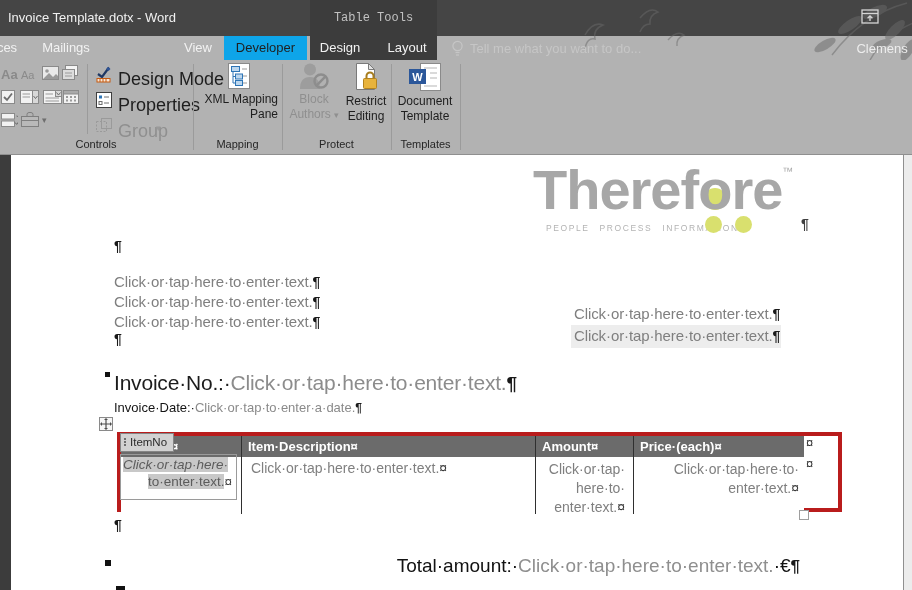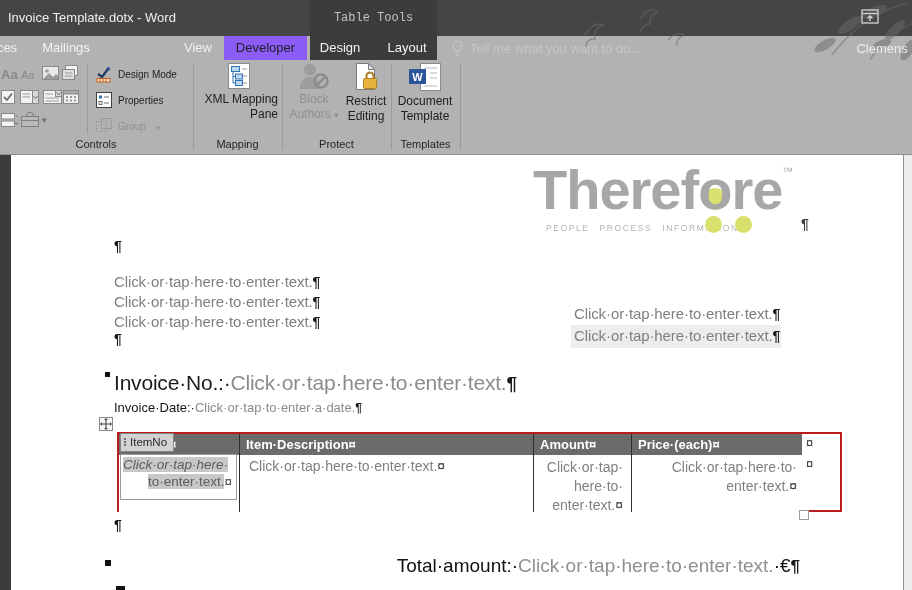--- a/index.html
+++ b/index.html
@@ -15,7 +15,7 @@
   .ctx-label{left:310px;top:11px;width:127px;text-align:center;font-size:12px;color:#c2c2c2;font-family:Liberation Mono, monospace;}
   .user-name{right:-8px;top:41px;font-size:13px;color:#ededed;white-space:nowrap;}
   .tab{top:36px;height:24px;line-height:24px;font-size:13px;color:#f2f2f2;text-align:center;cursor:default;}
-  .tab.sel{background:#8b5cf6;color:#1f1f1f;}
+  .tab.sel{background:#0ea5e9;color:#1f1f1f;}
   .tellme{left:470px;top:41px;font-size:13px;color:#c6c6c6;white-space:nowrap;}
 
   

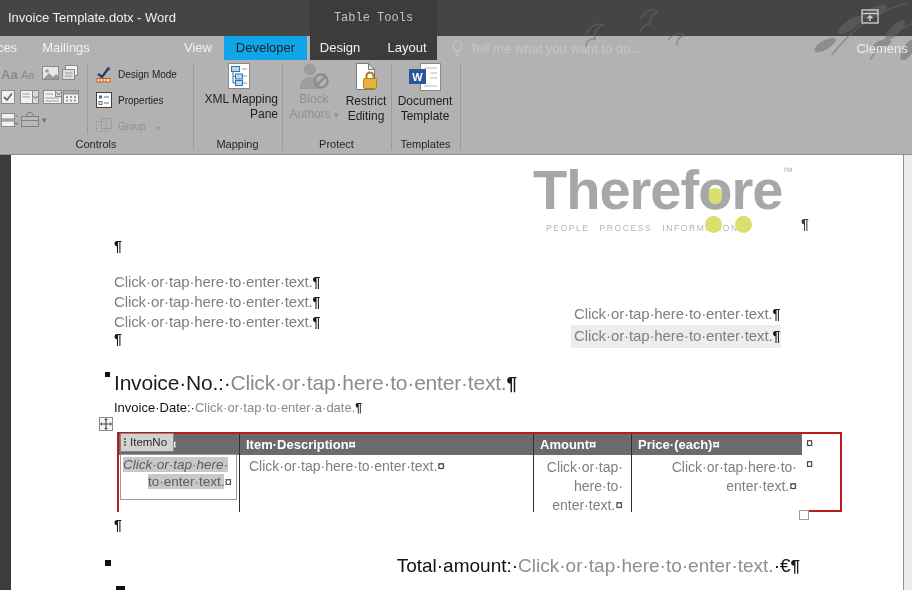--- a/index.html
+++ b/index.html
@@ -22,7 +22,7 @@
   .ribbon{left:0;top:60px;width:912px;height:95px;background:#b2b2b2;border-bottom:1px solid #8f8f8f;box-sizing:border-box;}
   .vsep{position:absolute;width:1px;background:#9b9b9b;top:64px;height:86px;}
   .grp-label{position:absolute;top:138px;font-size:11px;color:#262626;text-align:center;}
-  .rbtn-label{font-size:10px;color:#1e1e1e;white-space:nowrap;}
+  .rbtn-label{font-size:18px;color:#1e1e1e;white-space:nowrap;}
   .rbtn-label.dis{color:#8f8f8f;}
   .bigbtn{position:absolute;top:62px;width:78px;height:74px;text-align:center;}
   .bigbtn .cap{font-size:12px;color:#1e1e1e;line-height:15px;margin-top:2px;}

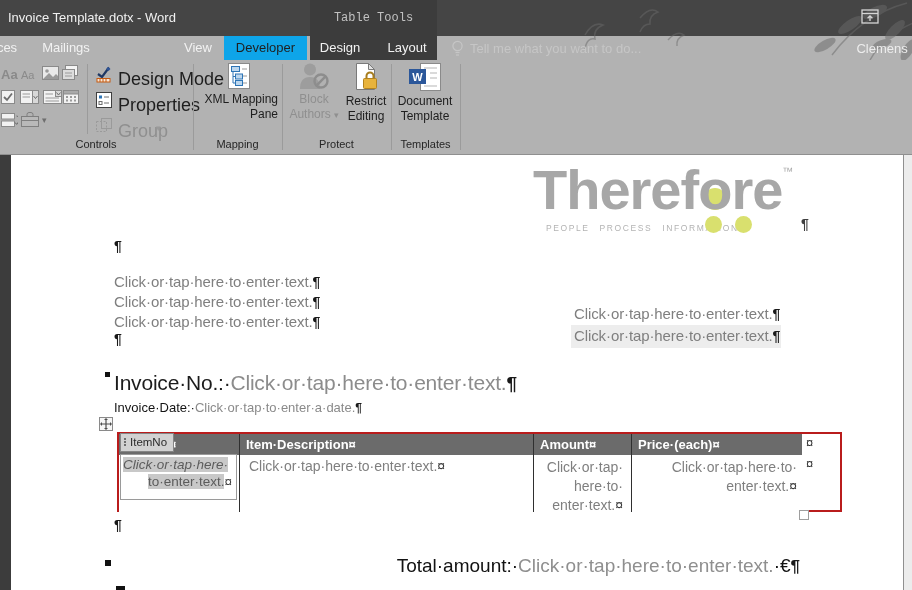--- a/index.html
+++ b/index.html
@@ -52,7 +52,7 @@
   .inv-date .ph3{color:#8a8a8a;}
 
   
-  .tbl{left:117px;top:432px;width:725px;height:80px;border:2px solid #b91c1c;box-sizing:border-box;}
+  .tbl{left:117px;top:432px;width:725px;height:80px;border:4px solid #b91c1c;box-sizing:border-box;}
   .th{position:absolute;top:0;height:21px;background:#6b6b6b;color:#fff;font-weight:bold;
       font-size:13px;line-height:21px;padding-left:6px;box-sizing:border-box;border-right:1px solid #2f2f2f;white-space:nowrap;overflow:hidden;}
   .td{position:absolute;top:21px;height:57px;background:#fff;border-right:1px solid #2f2f2f;box-sizing:border-box;font-size:14px;color:#7f7f7f;}

